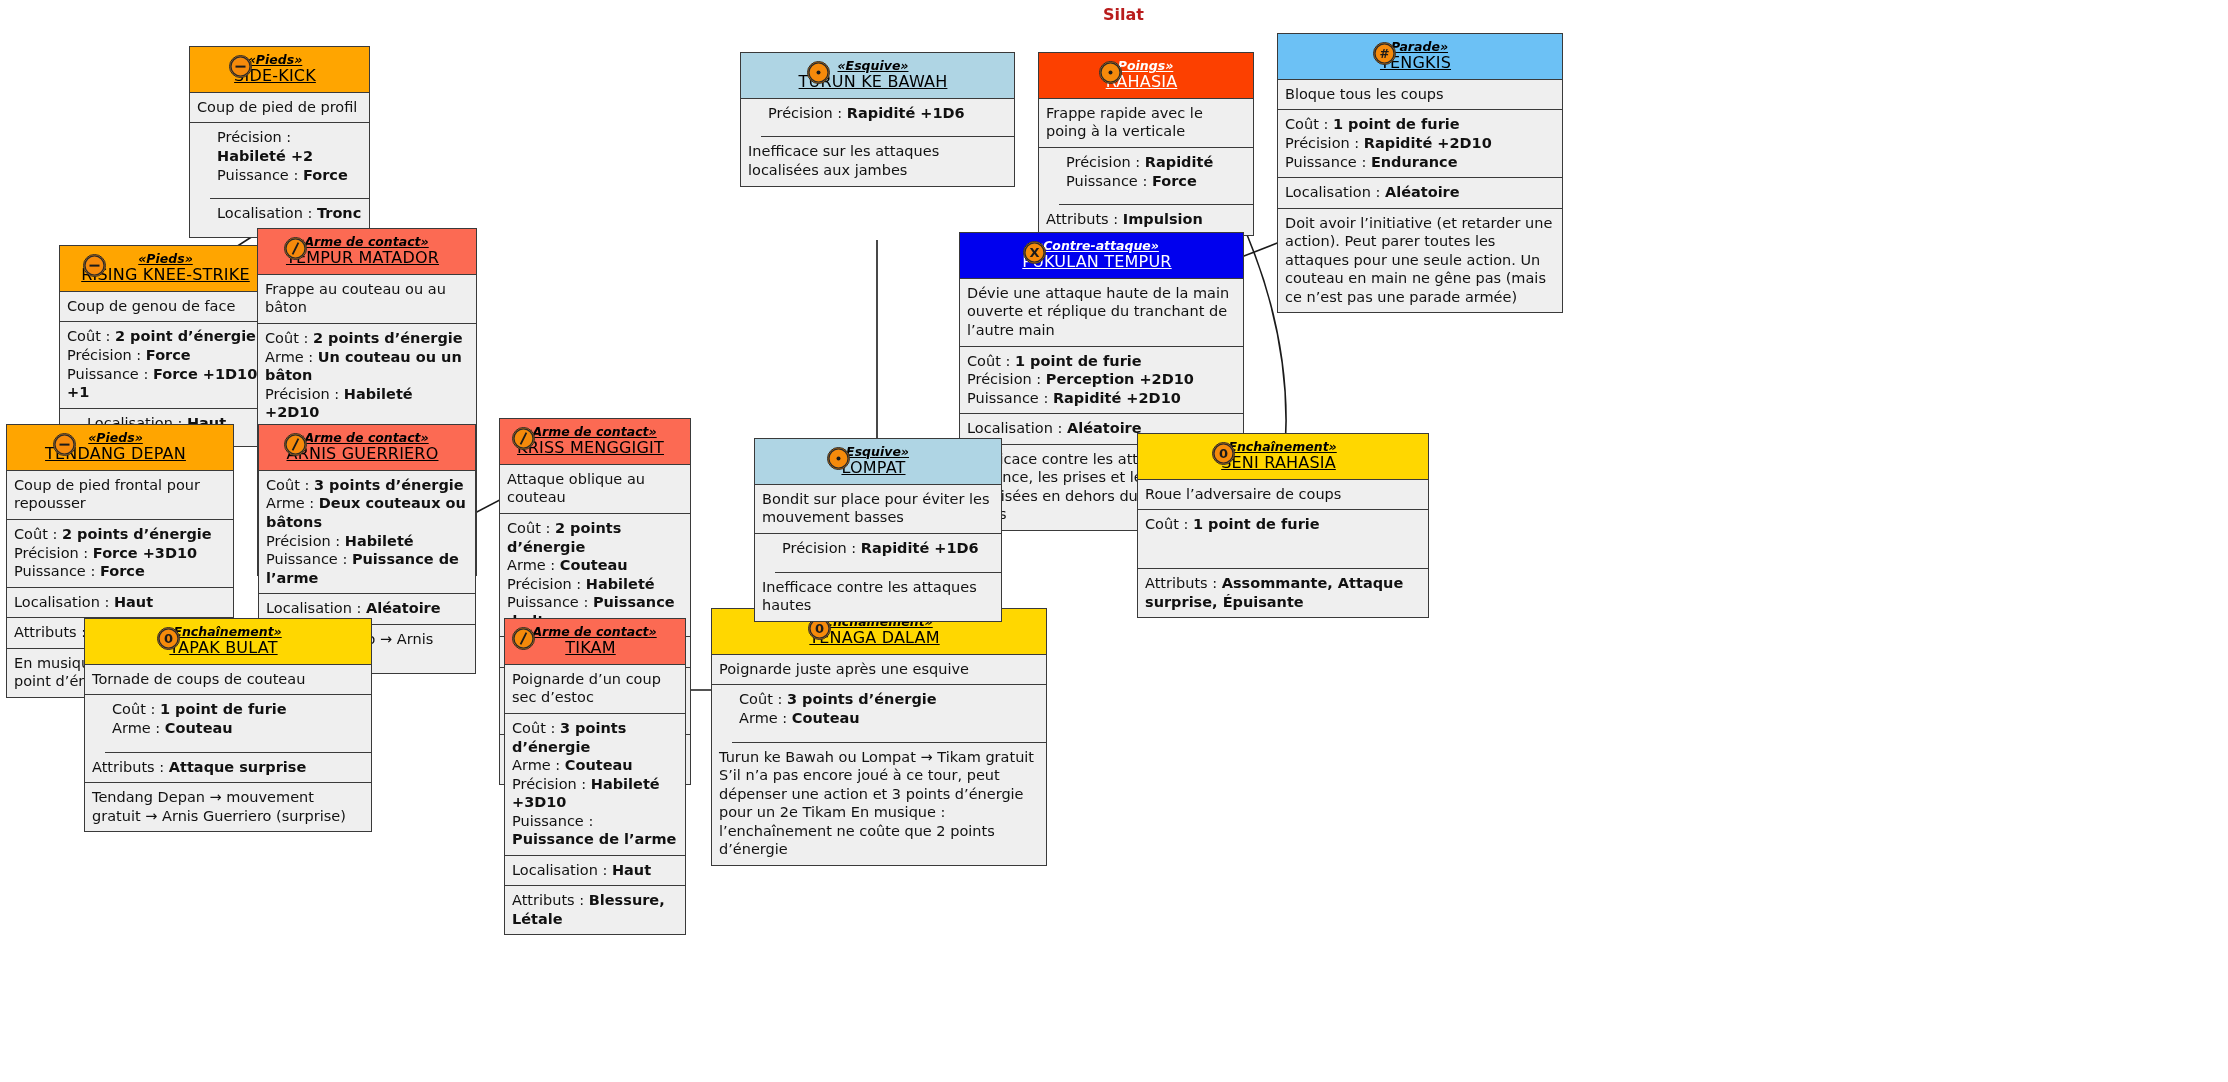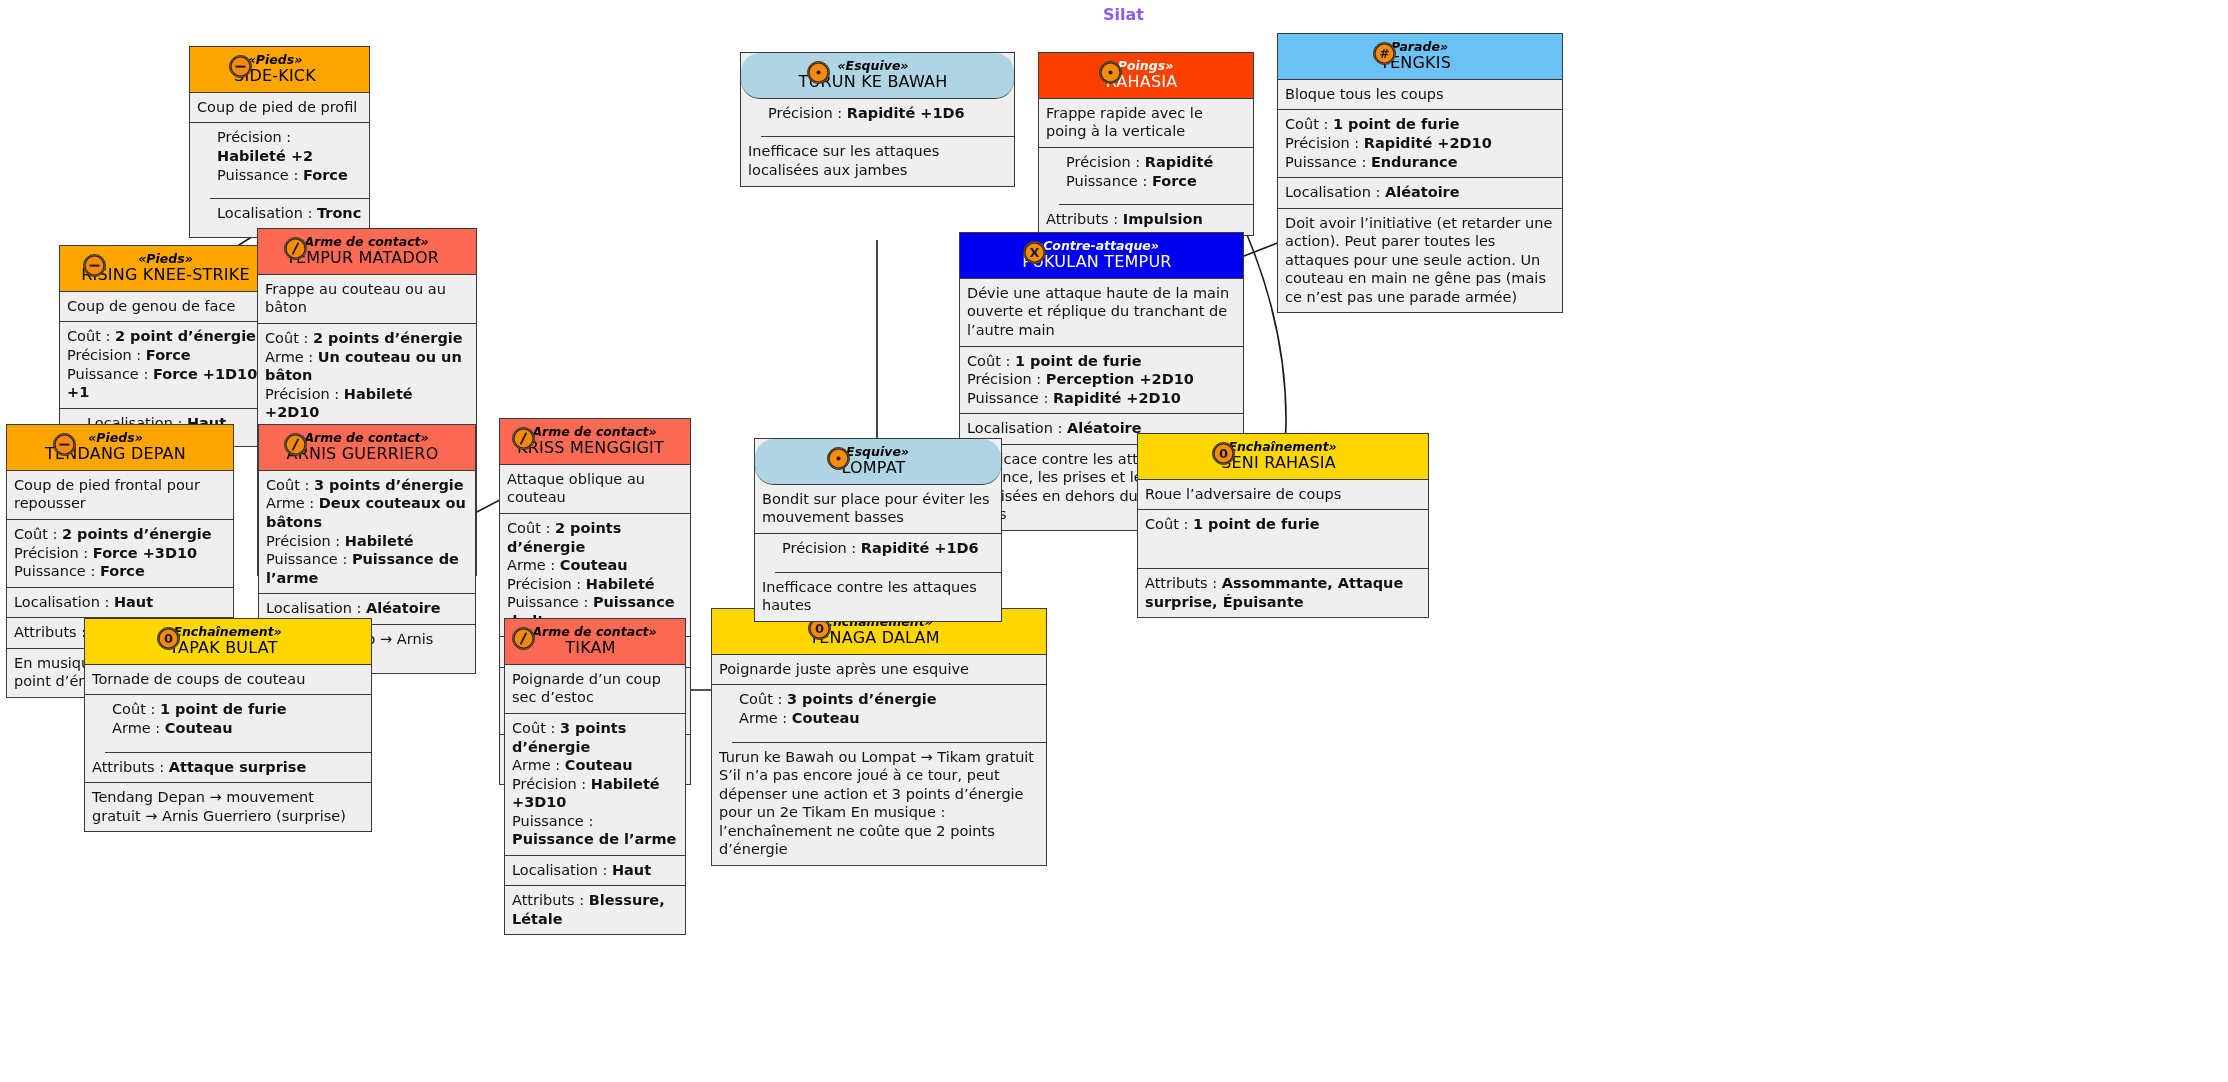--- a/index.html
+++ b/index.html
@@ -34,7 +34,7 @@
     font-family: "DejaVu Sans", sans-serif;
     font-size: 16px;
     font-weight: bold;
-    color: #8b5cf6;
+    color: #b91c1c;
     white-space: nowrap;
     z-index: 5;
   }

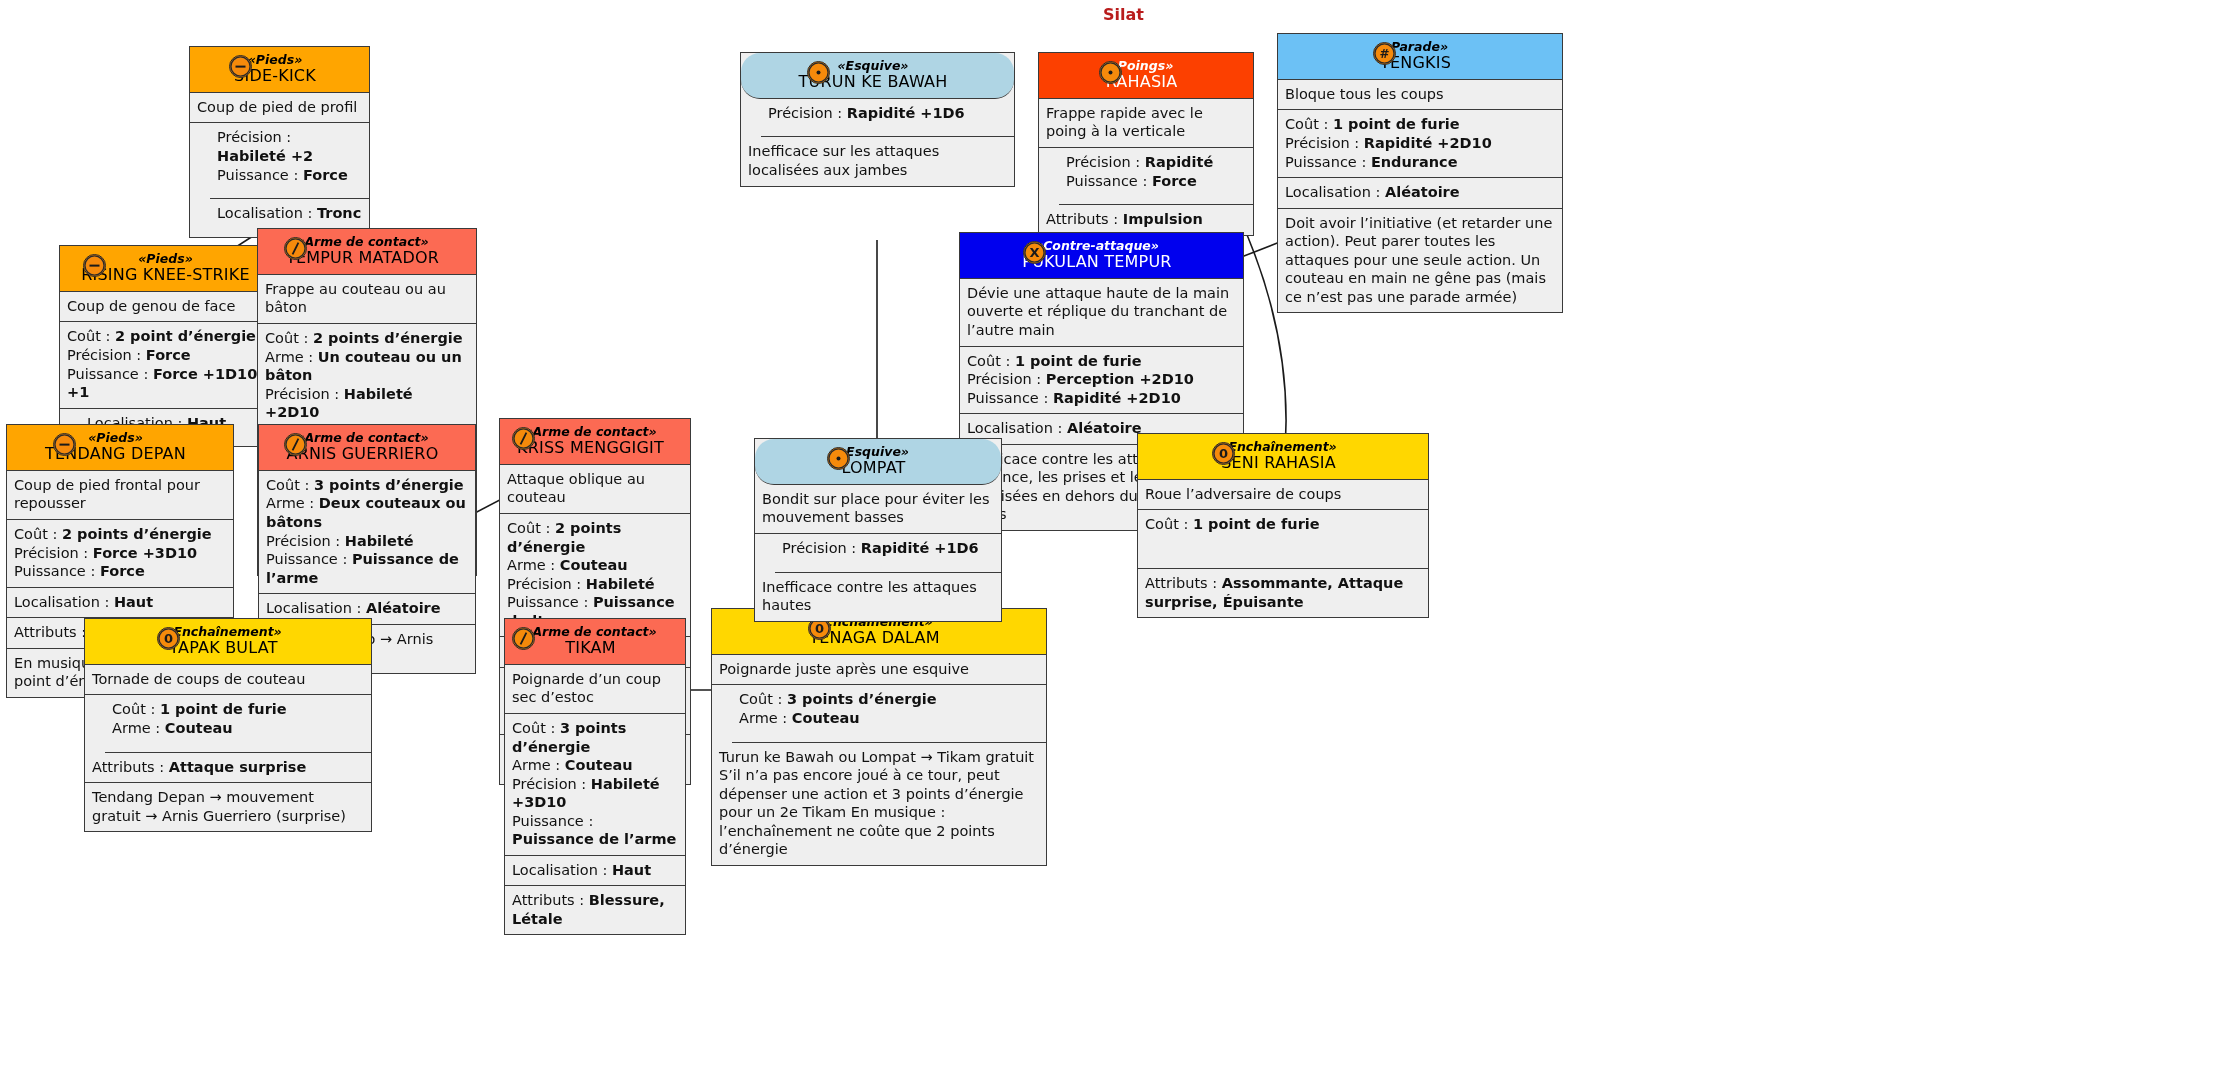--- a/index.html
+++ b/index.html
@@ -54,6 +54,7 @@
     padding: 6px 15px 7px 6px;
     text-align: center;
     line-height: 1.12;
+    text-decoration: underline;
   }
   .stereo {
     display: block;

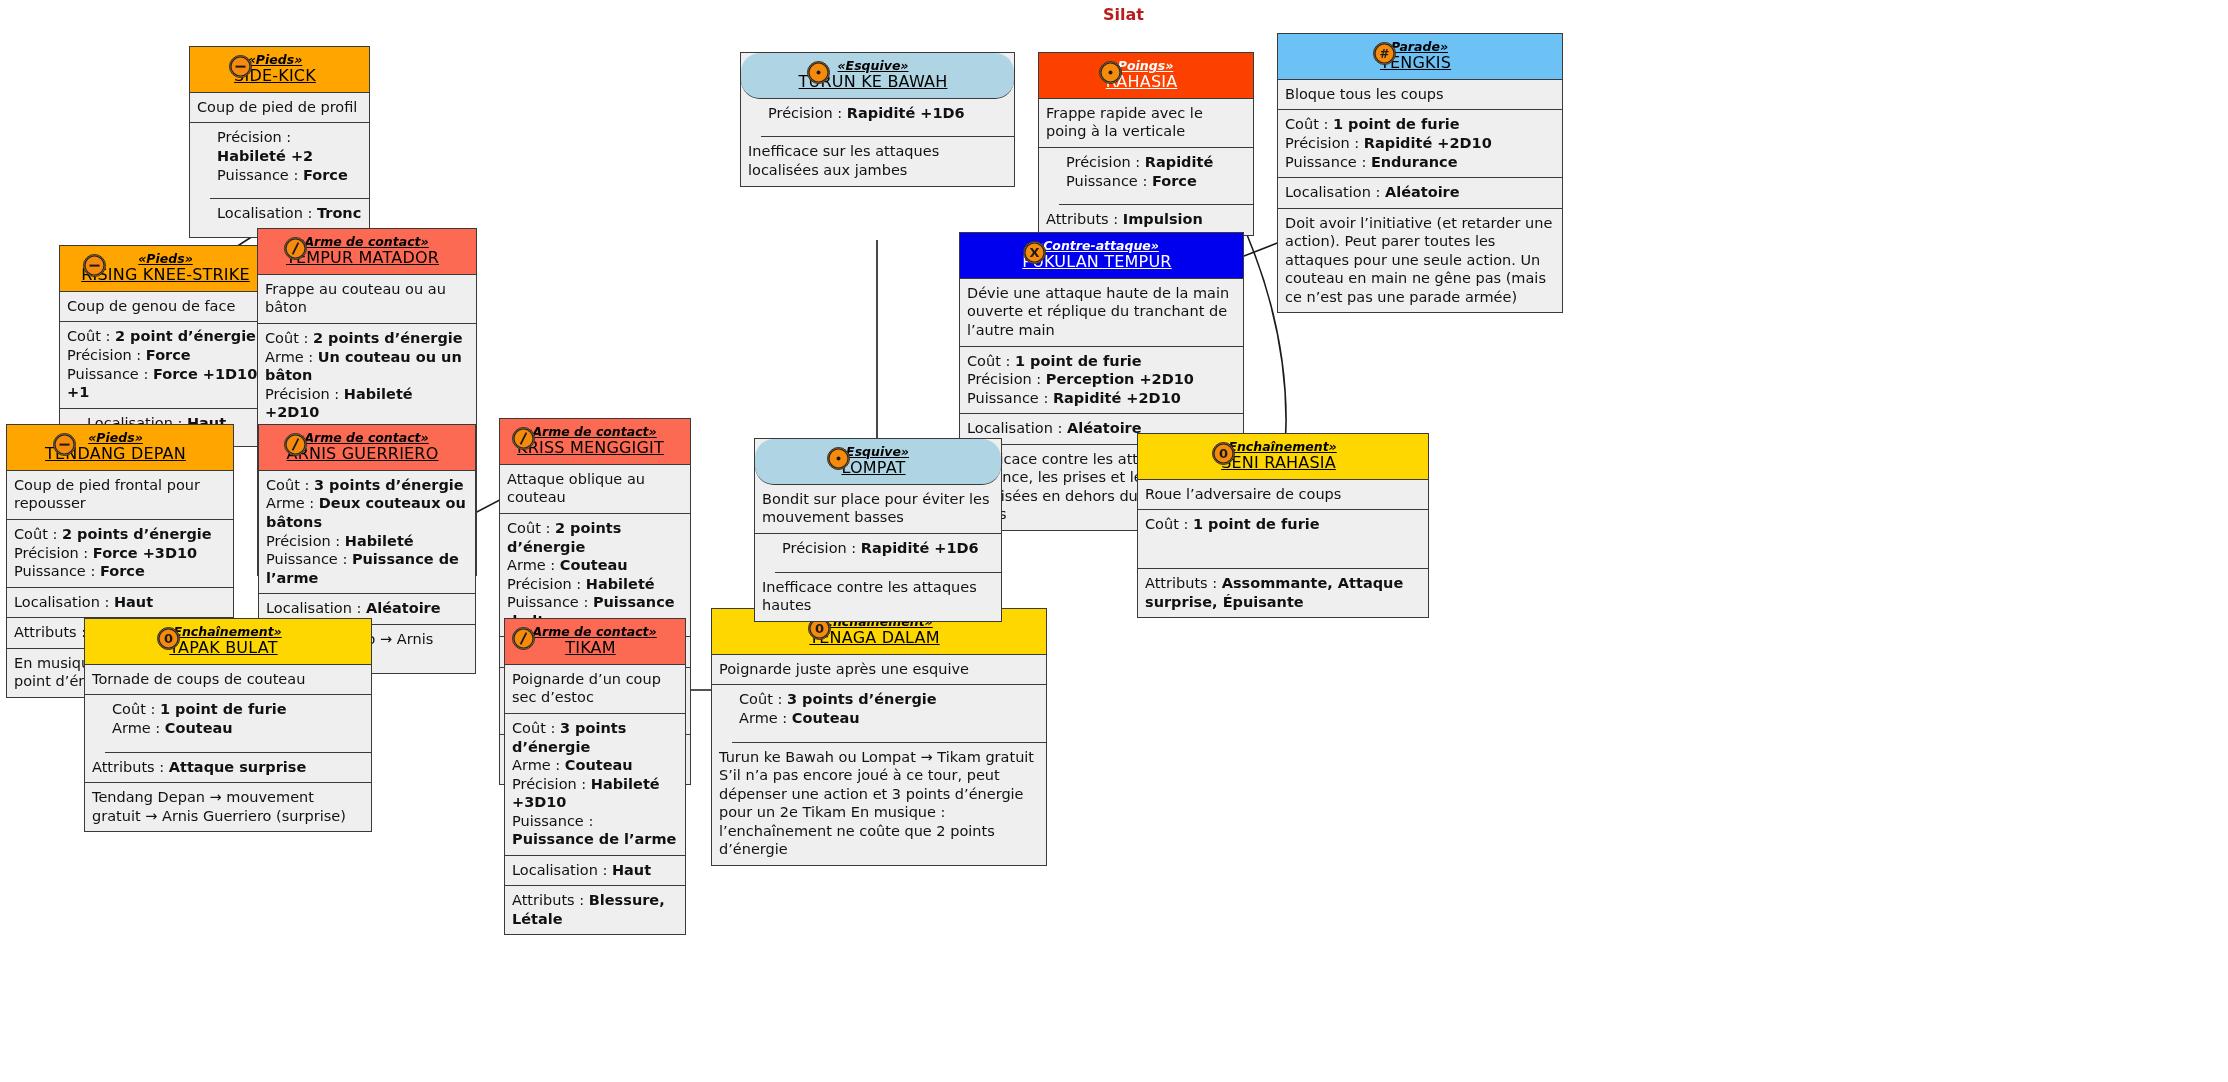--- a/index.html
+++ b/index.html
@@ -102,7 +102,7 @@
   
   .hd-pieds   { background: #ffa500; }
   .hd-arme    { background: #fc6a53; }
-  .hd-esquive { background: #afd5e4; border-radius: 19px; }
+  .hd-esquive { background: #afd5e4; }
   .hd-poings  { background: #fc4000; color: #ffffff; }
   .hd-parade  { background: #6cc1f5; }
   .hd-contre  { background: #0000ee; color: #ffffff; }

